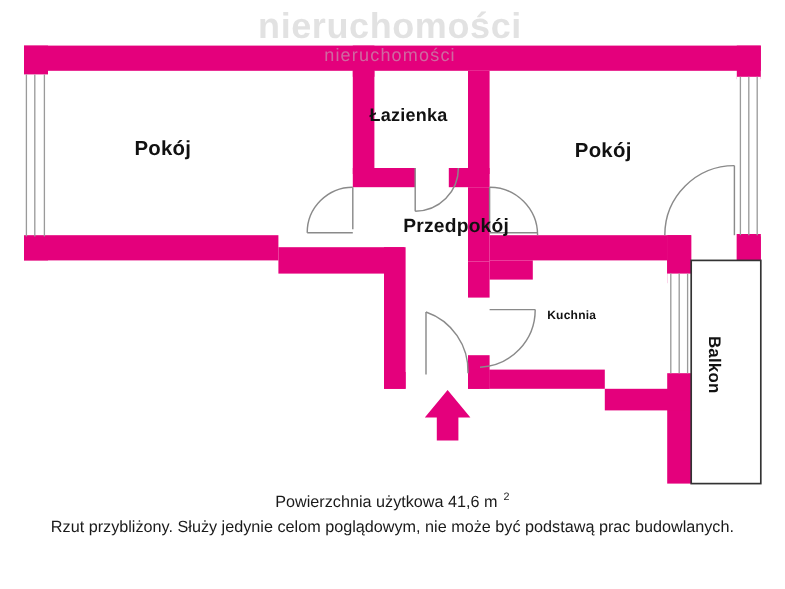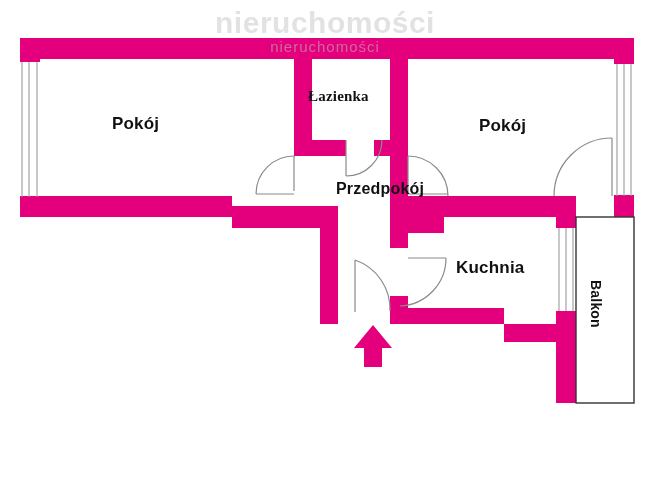--- a/index.html
+++ b/index.html
@@ -46,7 +46,6 @@
     left: 308px;
     top: 88px;
     font-size: 15px;
-    font-family: Liberation Serif, serif;
   }
   #label-przedpokoj {
     left: 304px;

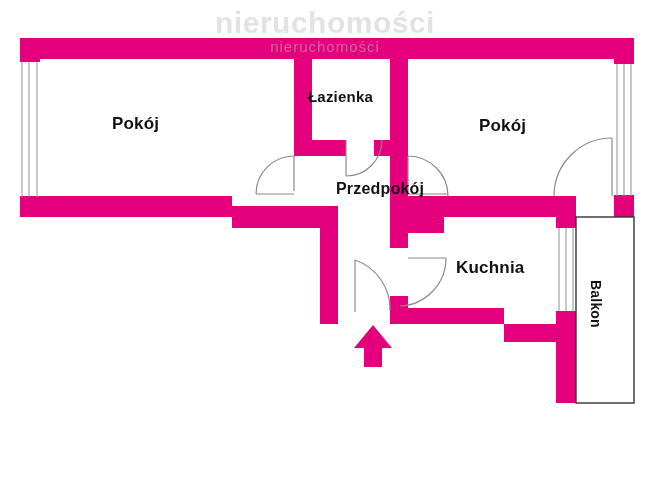--- a/index.html
+++ b/index.html
@@ -56,7 +56,7 @@
   #label-kuchnia {
     left: 456px;
     top: 258px;
-    font-size: 17px;
+    font-size: 10px;
   }
   #label-balkon {
     left: 588px;

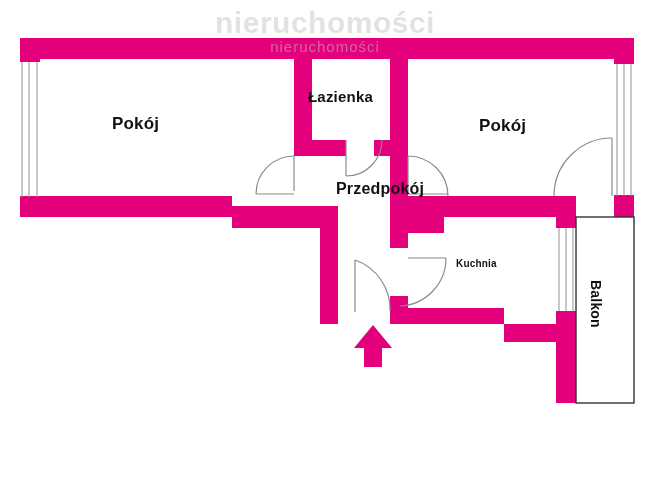--- a/index.html
+++ b/index.html
@@ -238,6 +238,12 @@
 
   <div class="room-label" id="label-balkon">Balkon</div>
 
+  <div id="caption-area">
+    <div id="caption-line1">
+      <span>Powierzchnia użytkowa 41,6 m</span><sup>2</sup>
+    </div>
+    <div id="caption-line2">Rzut przybliżony. Służy jedynie celom poglądowym, nie może być podstawą prac budowlanych.</div>
+  </div>
 
 </div>
 

